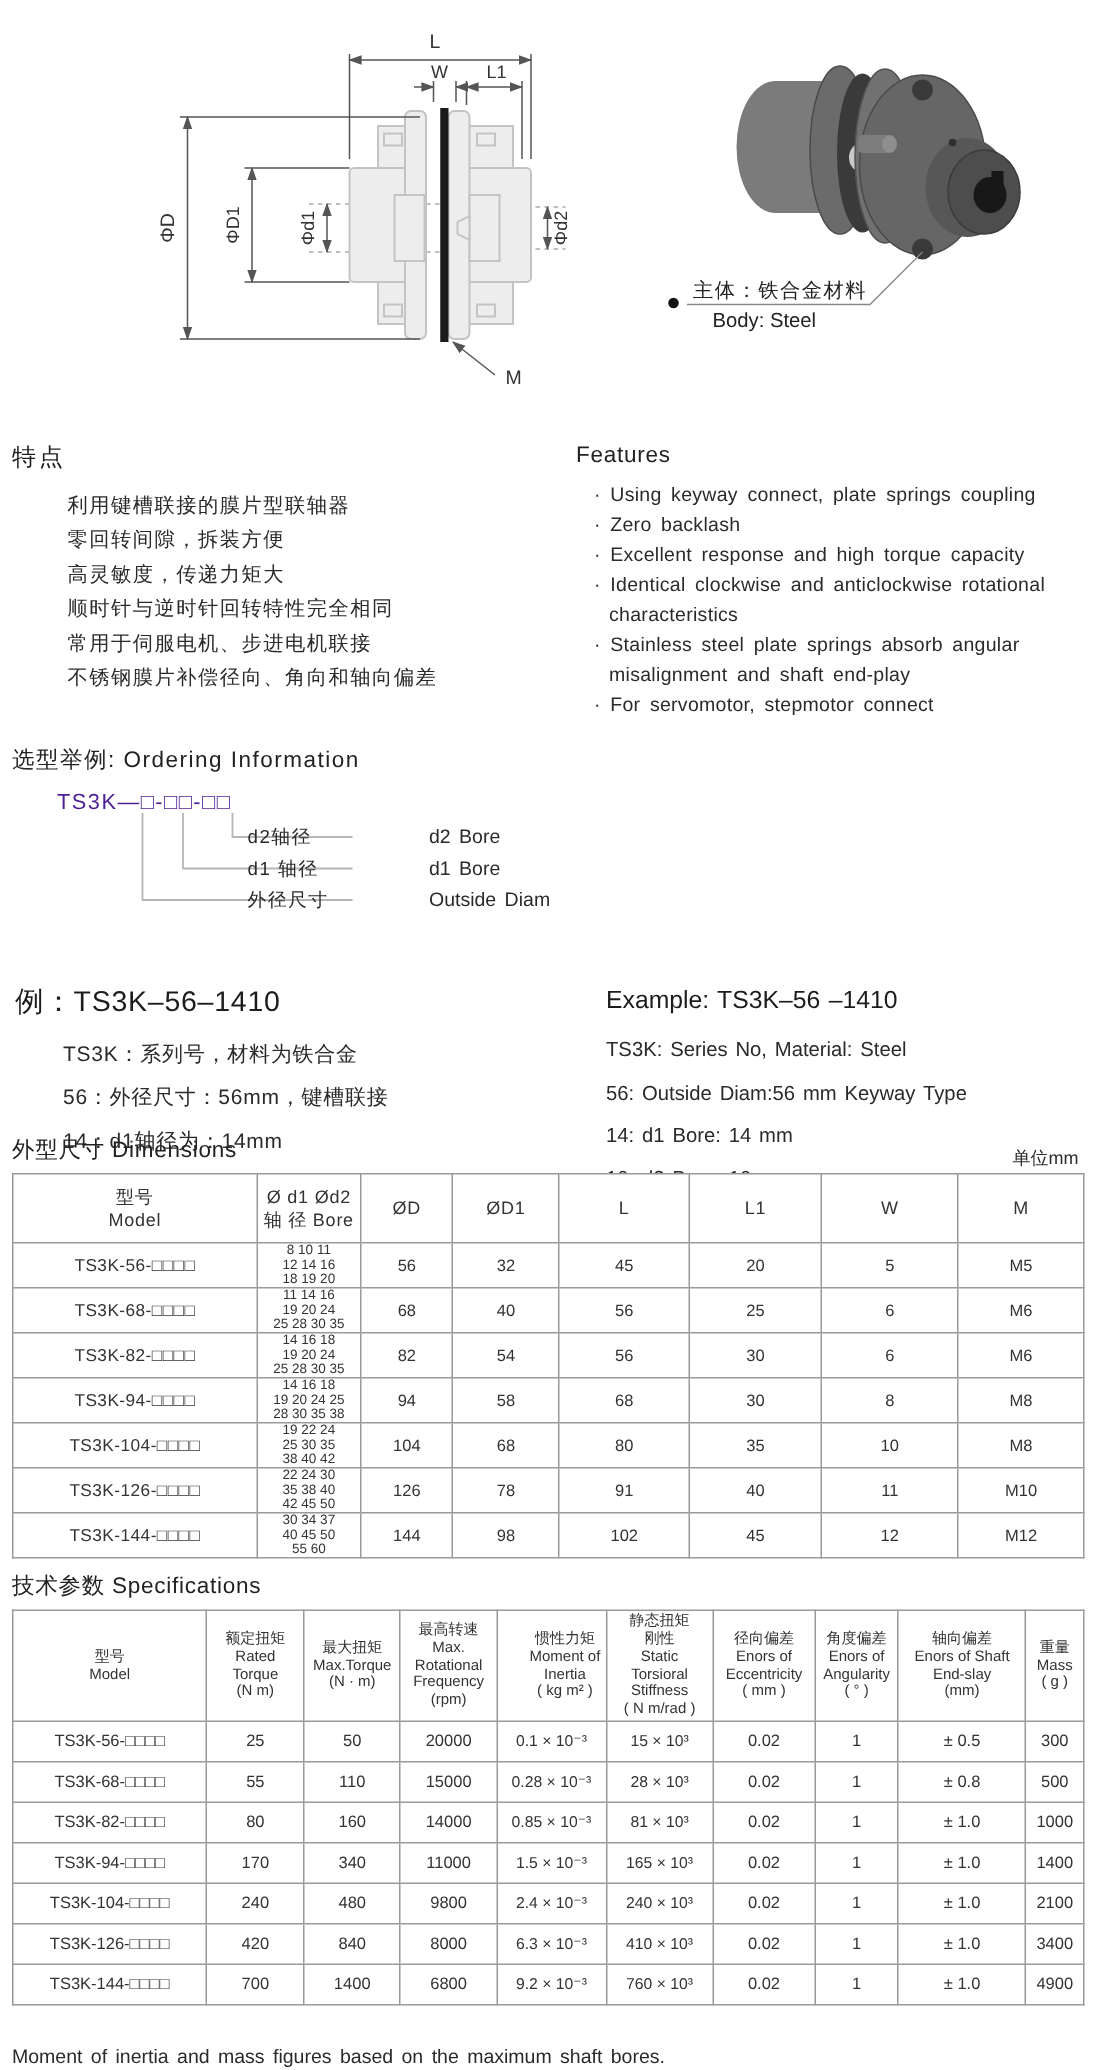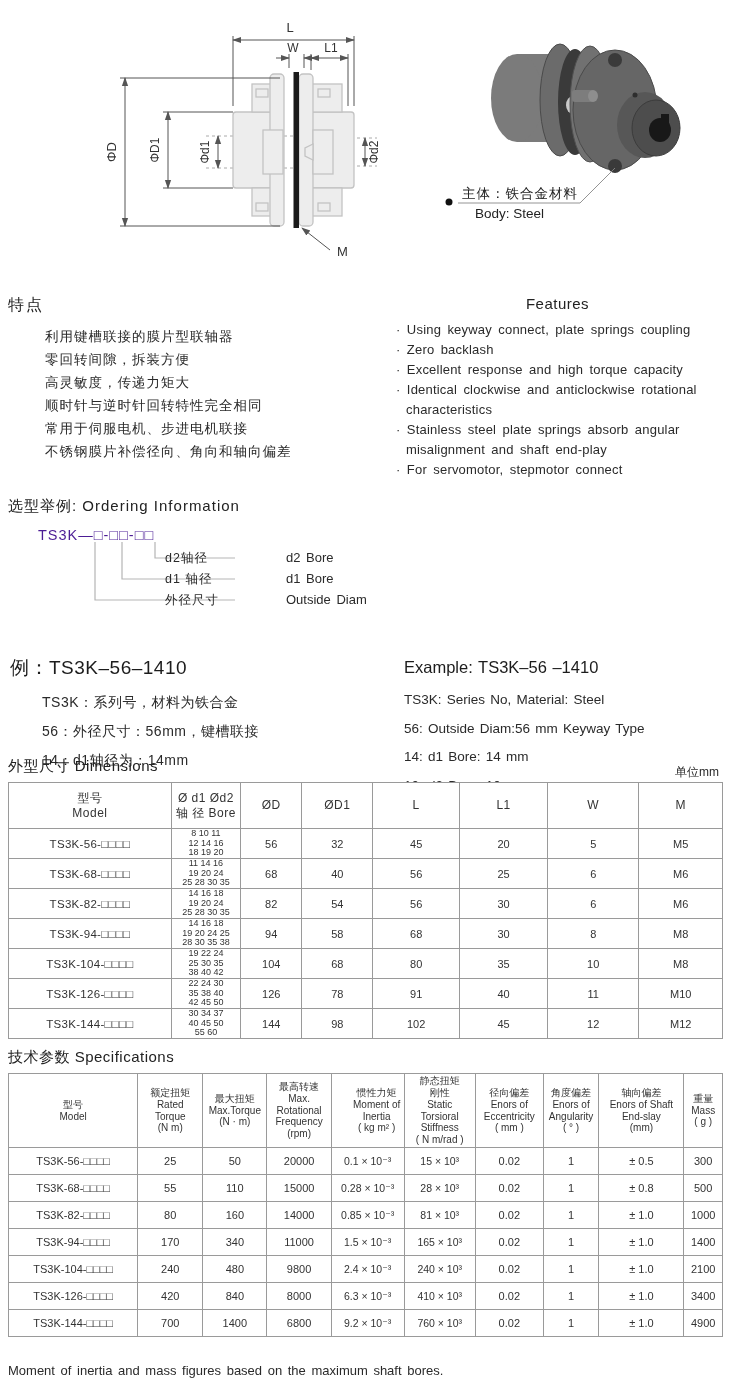--- a/index.html
+++ b/index.html
@@ -6,7 +6,7 @@
   body{width:731px;height:1380px;position:relative;font-family:"Liberation Sans","DejaVu Sans",sans-serif;color:#333;}
   .abs{position:absolute;}
   
-  .sec-title{font-size:15px;color:#222;letter-spacing:0.5px;text-align:center;}
+  .sec-title{font-size:15px;color:#222;letter-spacing:0.5px;}
   .zh-title{font-size:16px;letter-spacing:2px;color:#1d1d1d;}
   
   .feat-zh-items{margin-top:9px;margin-left:37px;}

